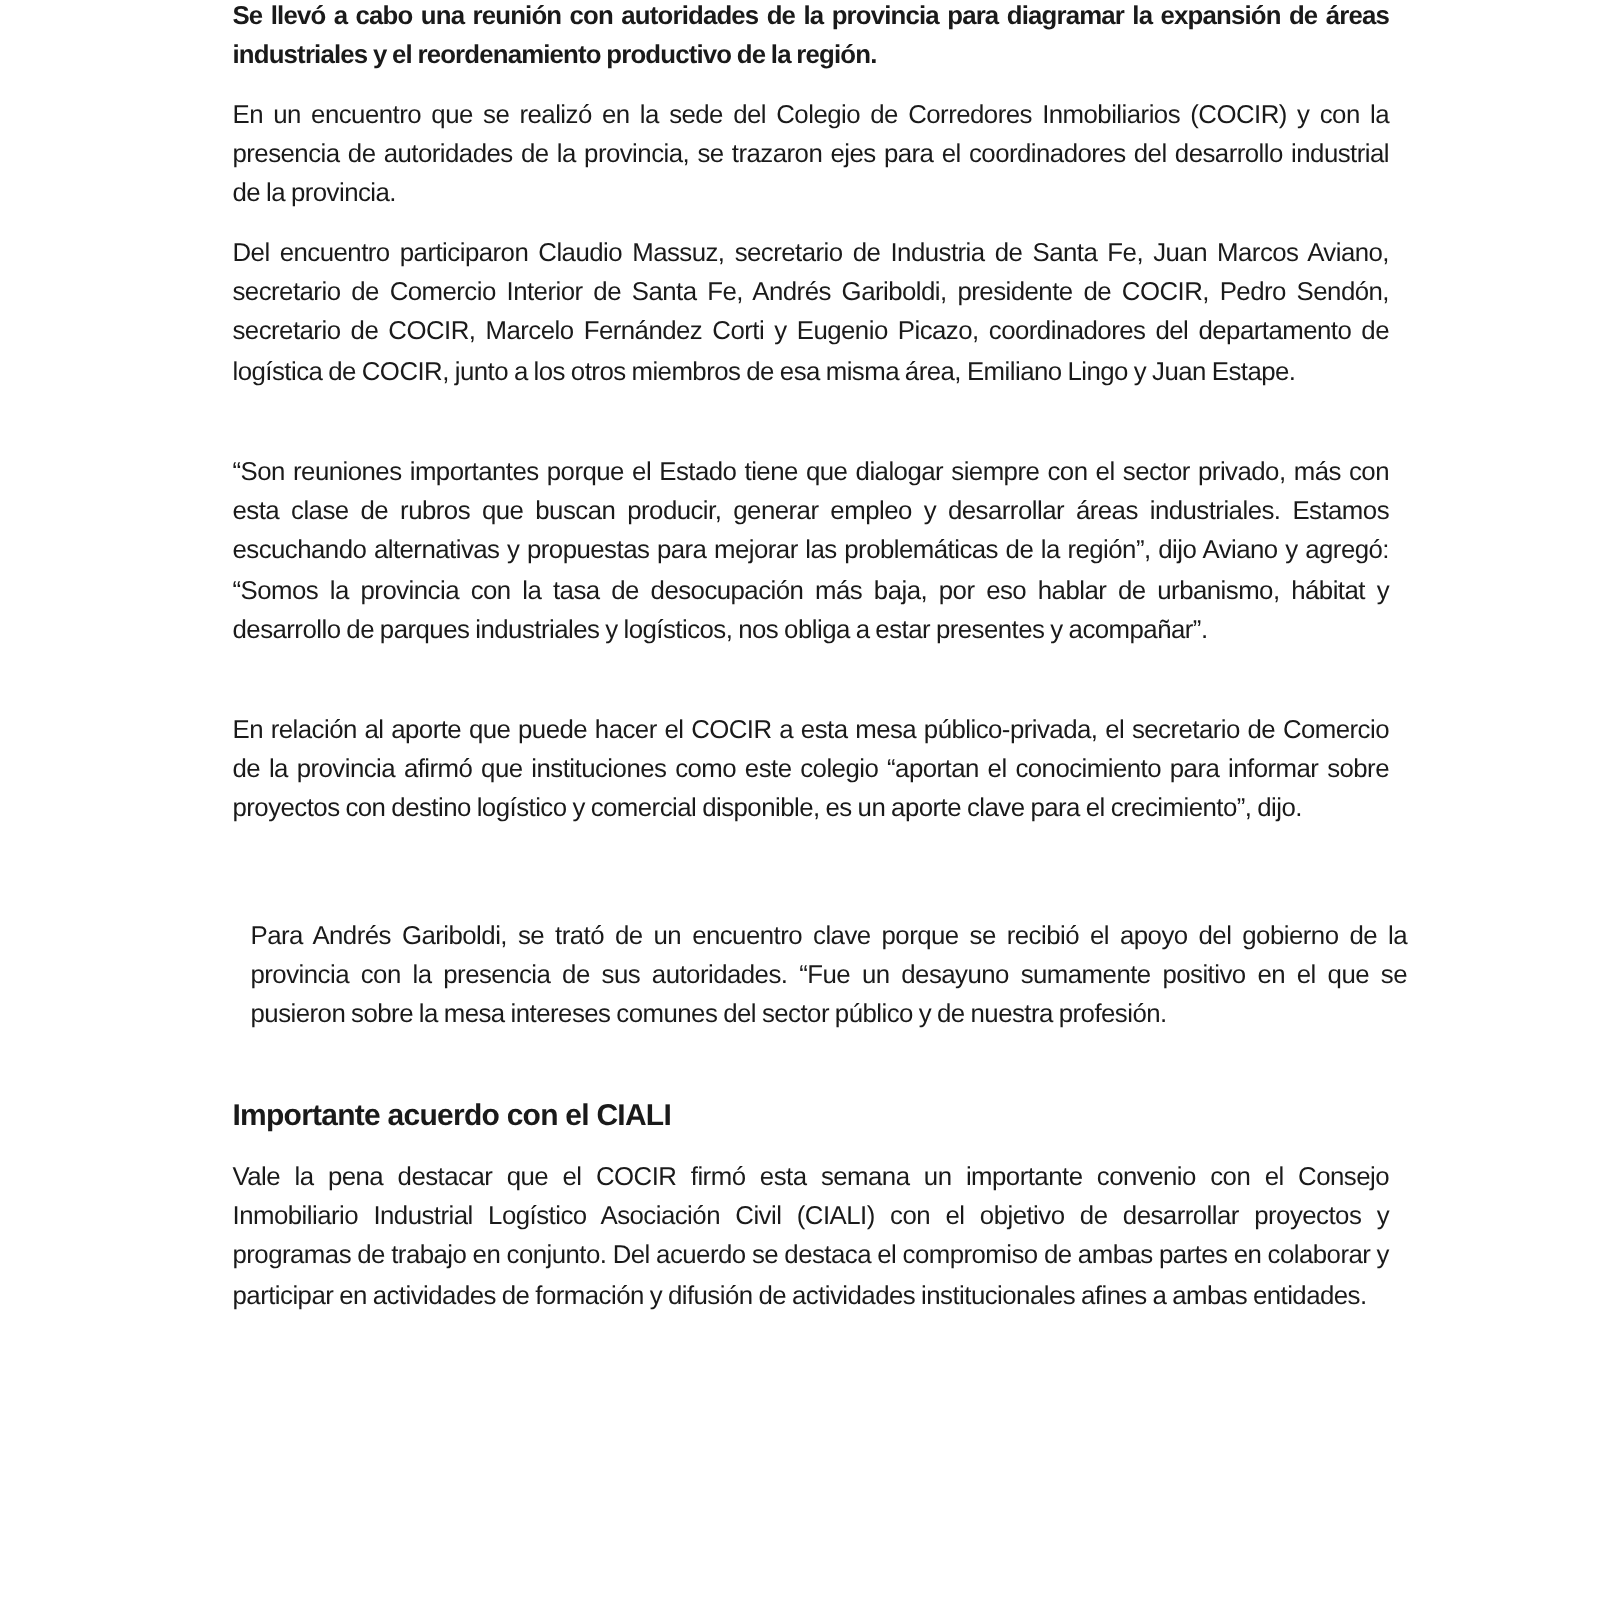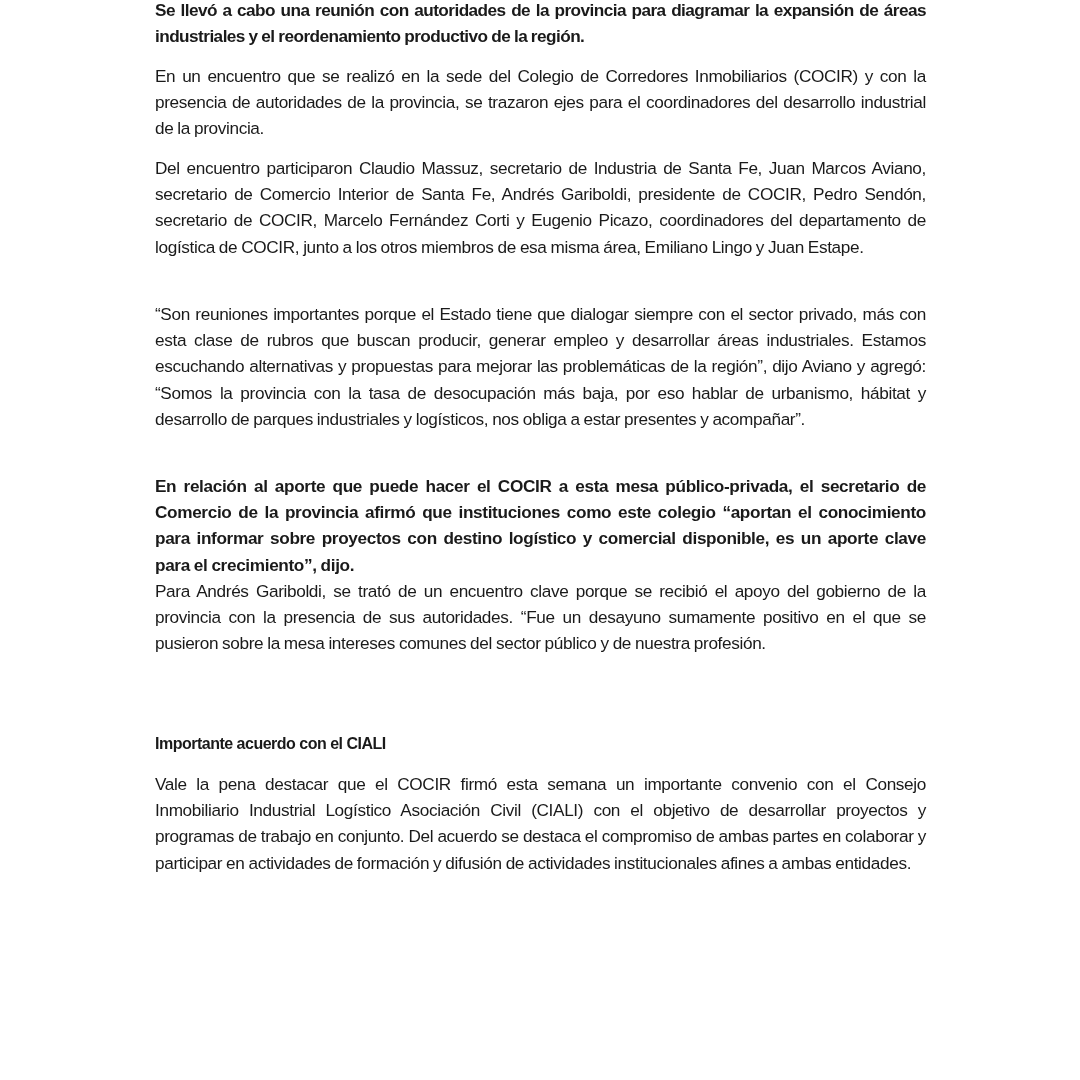--- a/index.html
+++ b/index.html
@@ -62,7 +62,7 @@
 
   <p class="txt p" style="top:301px;">“Son reuniones importantes porque el Estado tiene que dialogar siempre con el sector privado, más con esta clase de rubros que buscan producir, generar empleo y desarrollar áreas industriales. Estamos escuchando alternativas y propuestas para mejorar las problemáticas de la región”, dijo Aviano y agregó: “Somos la provincia con la tasa de desocupación más baja, por eso hablar de urbanismo, hábitat y desarrollo de parques industriales y logísticos, nos obliga a estar presentes y acompañar”.</p>
 
-  <p class="txt p" style="top:473px;font-weight:bold;">En relación al aporte que puede hacer el COCIR a esta mesa público-privada, el secretario de Comercio de la provincia afirmó que instituciones como este colegio “aportan el conocimiento para informar sobre proyectos con destino logístico y comercial disponible, es un aporte clave para el crecimiento”, dijo.</p>
+  <p class="txt p" style="top:473px;">En relación al aporte que puede hacer el COCIR a esta mesa público-privada, el secretario de Comercio de la provincia afirmó que instituciones como este colegio “aportan el conocimiento para informar sobre proyectos con destino logístico y comercial disponible, es un aporte clave para el crecimiento”, dijo.</p>
 
   <p class="txt p" style="top:578px;">Para Andrés Gariboldi, se trató de un encuentro clave porque se recibió el apoyo del gobierno de la provincia con la presencia de sus autoridades. “Fue un desayuno sumamente positivo en el que se pusieron sobre la mesa intereses comunes del sector público y de nuestra profesión.</p>
 

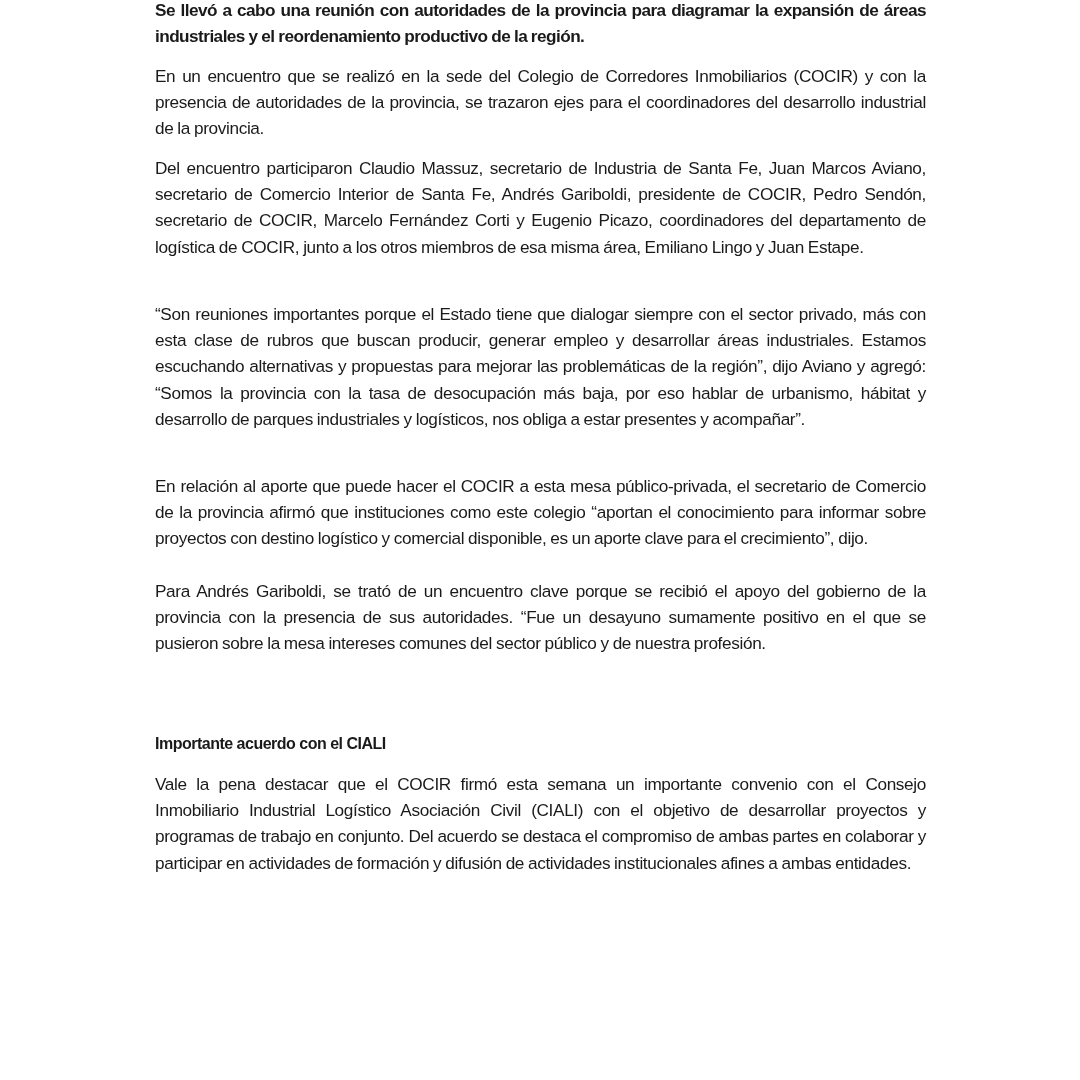--- a/index.html
+++ b/index.html
@@ -64,7 +64,7 @@
 
   <p class="txt p" style="top:473px;">En relación al aporte que puede hacer el COCIR a esta mesa público-privada, el secretario de Comercio de la provincia afirmó que instituciones como este colegio “aportan el conocimiento para informar sobre proyectos con destino logístico y comercial disponible, es un aporte clave para el crecimiento”, dijo.</p>
 
-  <p class="txt p" style="top:578px;">Para Andrés Gariboldi, se trató de un encuentro clave porque se recibió el apoyo del gobierno de la provincia con la presencia de sus autoridades. “Fue un desayuno sumamente positivo en el que se pusieron sobre la mesa intereses comunes del sector público y de nuestra profesión.</p>
+  <p class="txt p" style="top:610px;margin-left:12px;">Para Andrés Gariboldi, se trató de un encuentro clave porque se recibió el apoyo del gobierno de la provincia con la presencia de sus autoridades. “Fue un desayuno sumamente positivo en el que se pusieron sobre la mesa intereses comunes del sector público y de nuestra profesión.</p>
 
   <h2 class="heading" style="top:731px;">Importante acuerdo con el CIALI</h2>
 

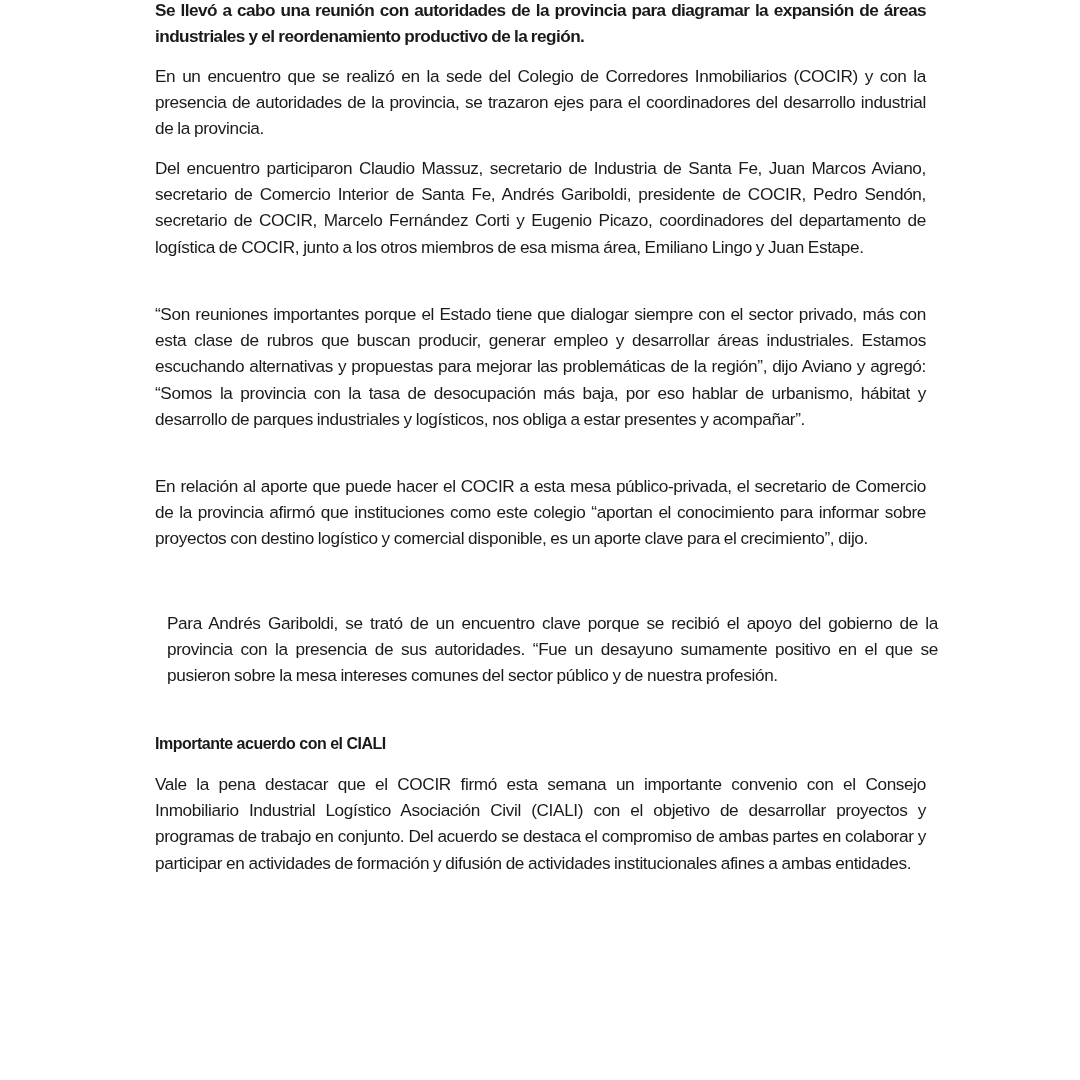--- a/index.html
+++ b/index.html
@@ -44,7 +44,7 @@
       left: 0;
       font-family: "Liberation Sans", sans-serif;
       font-weight: bold;
-      font-size: 16px;
+      font-size: 20px;
       letter-spacing: -0.5px;
       margin: 0;
       line-height: 26px;

